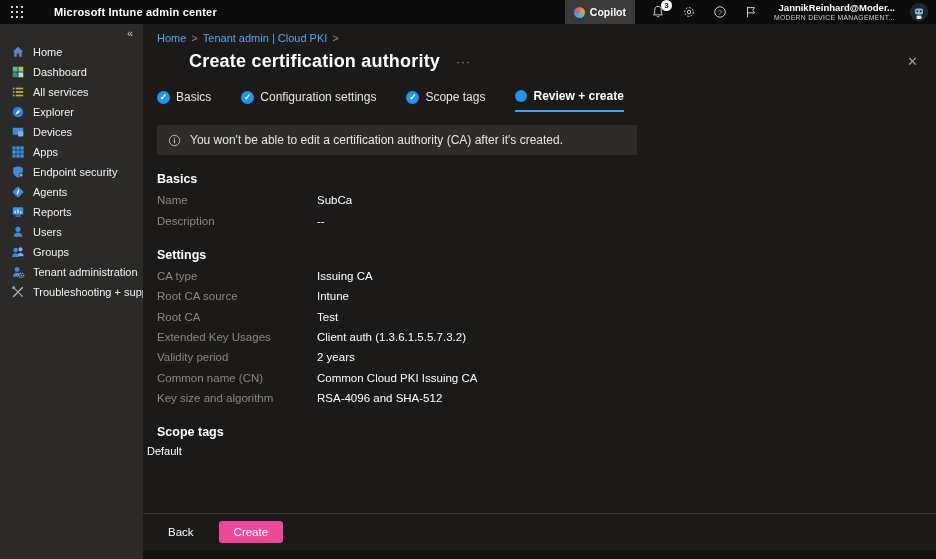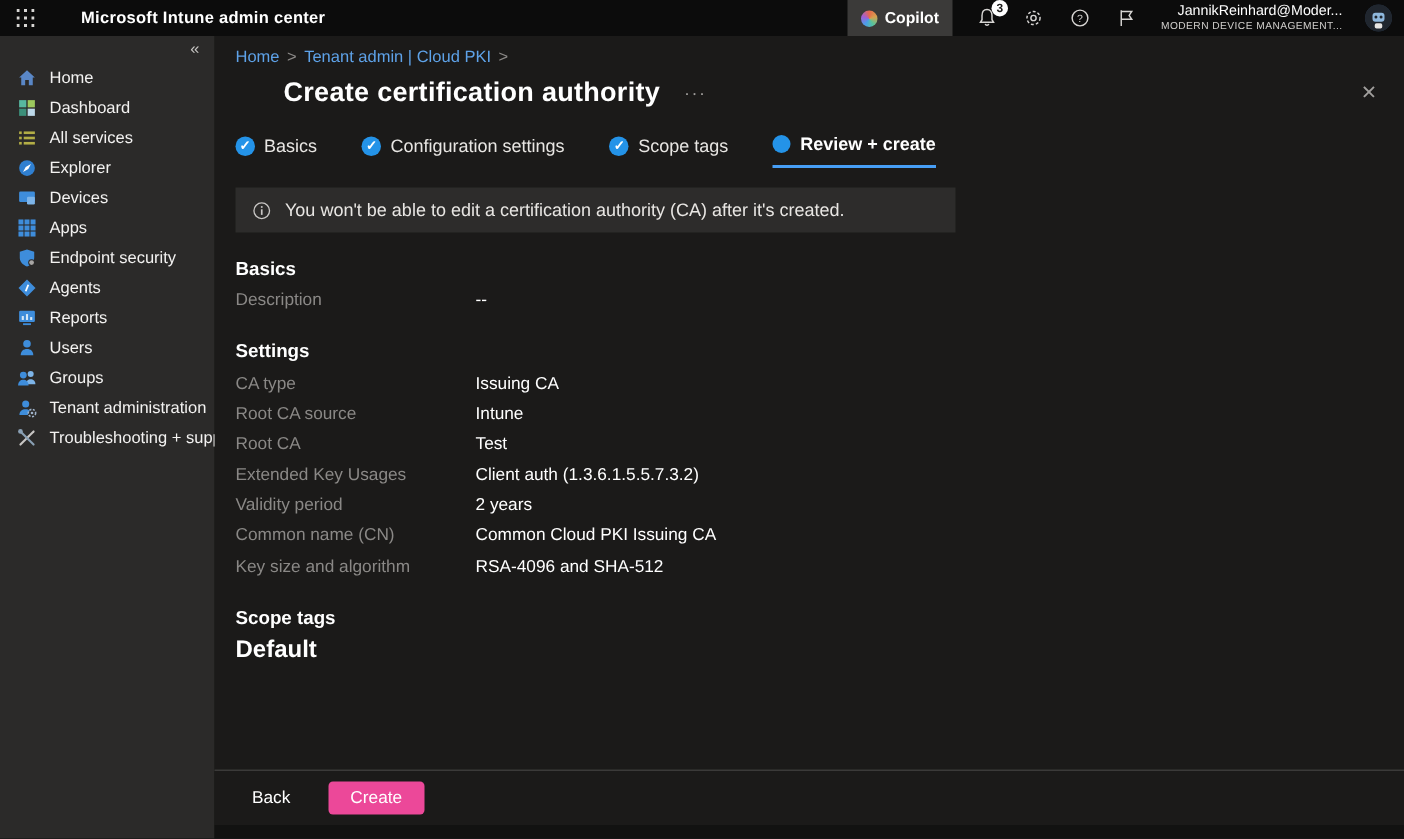--- a/index.html
+++ b/index.html
@@ -36,7 +36,7 @@
     font-size:8px; font-weight:700; line-height:11px; text-align:center; padding:0 2px;
   }
   .user-block { text-align:right; line-height:1.2; cursor:pointer; }
-  .user-name { font-size:9.5px; font-weight:400; color:#ffffff; }
+  .user-name { font-size:9.5px; font-weight:700; color:#ffffff; }
   .user-org { font-size:6.8px; color:#d0cecb; letter-spacing:.3px; }
   .avatar {
     width:18px; height:18px; border-radius:50%; background:#273447;

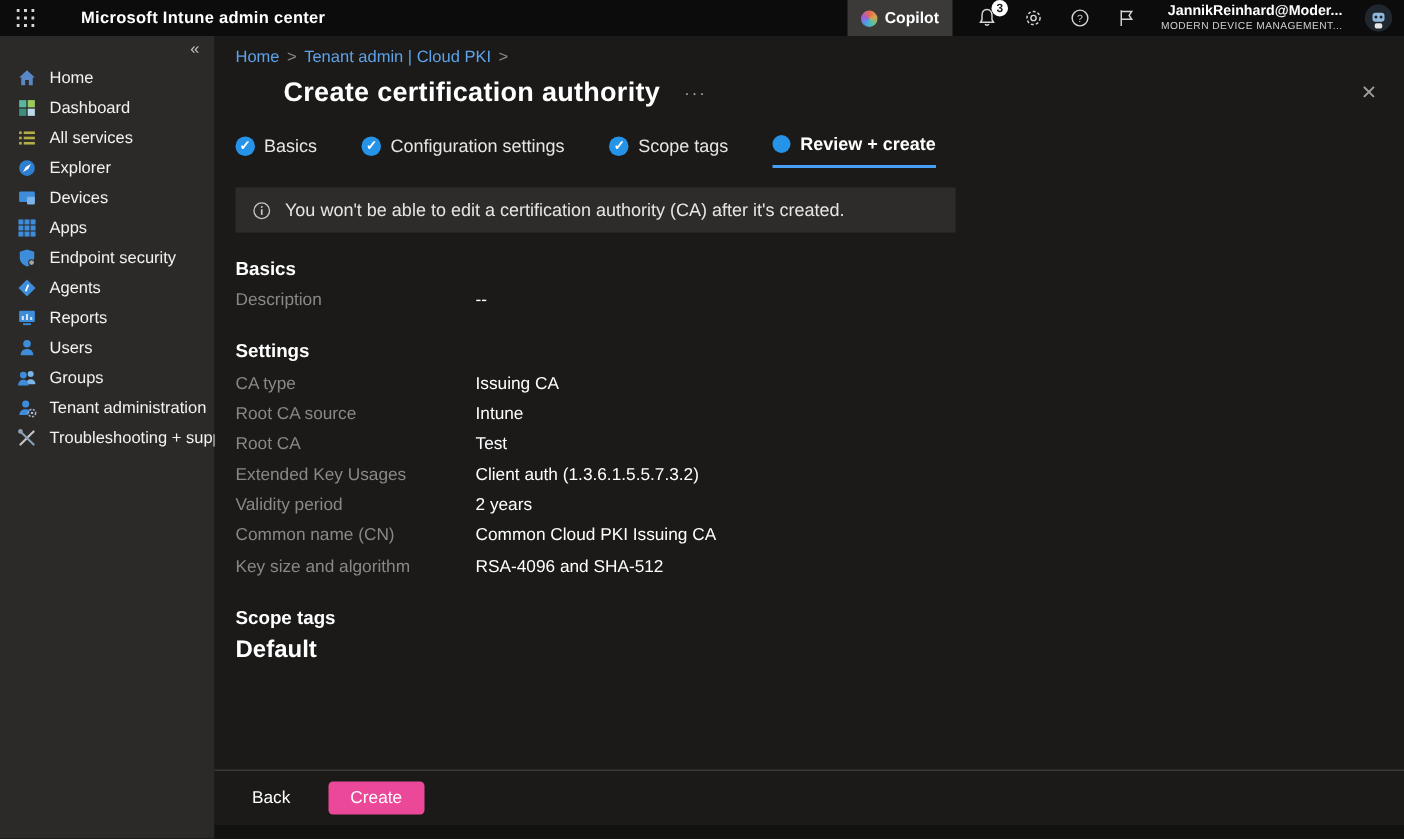--- a/index.html
+++ b/index.html
@@ -376,6 +376,10 @@
 
     <h2 class="section-title">Basics</h2>
     <div class="kv-row">
+      <span class="kv-label">Name</span>
+      <span class="kv-value">SubCa</span>
+    </div>
+    <div class="kv-row">
       <span class="kv-label">Description</span>
       <span class="kv-value">--</span>
     </div>

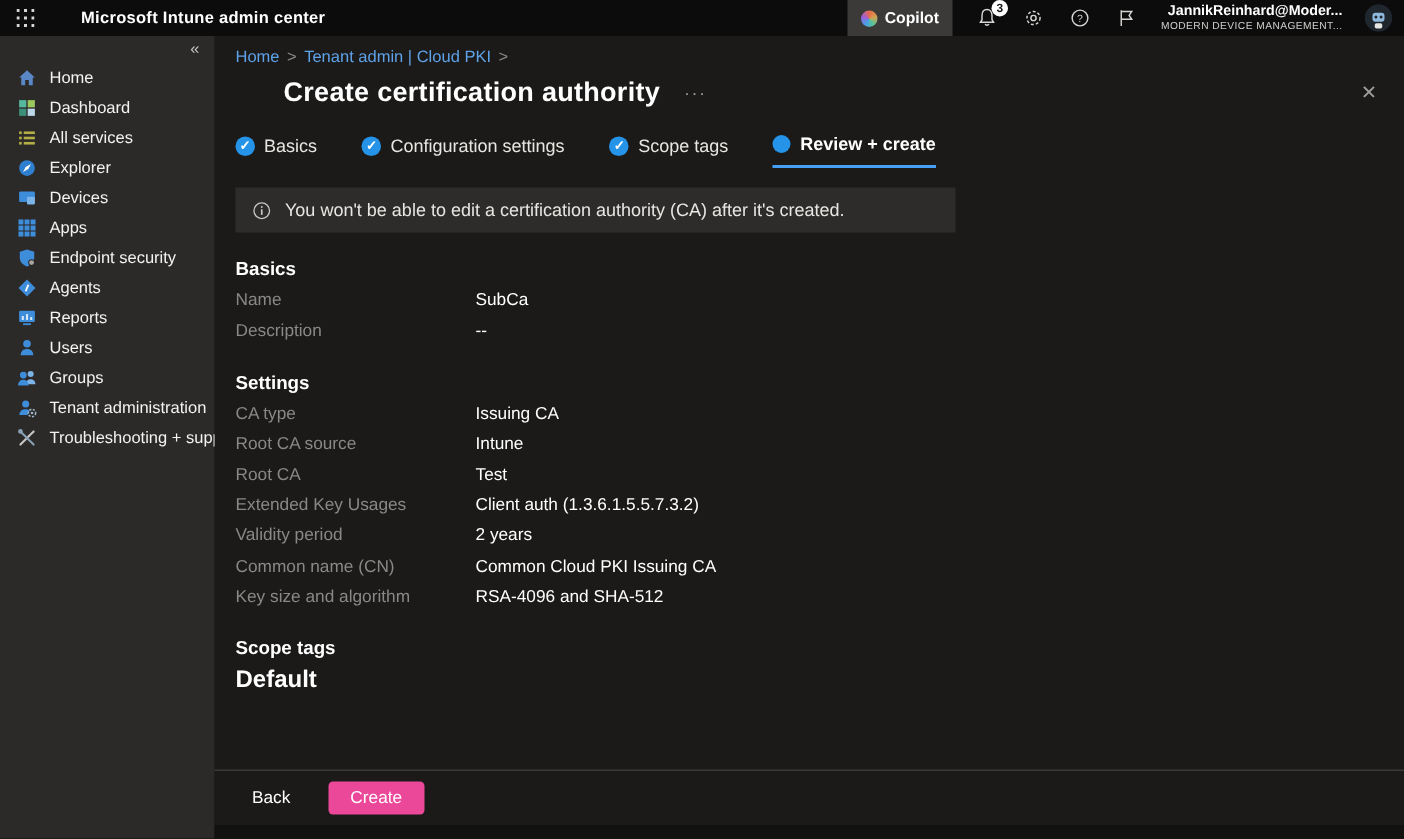--- a/index.html
+++ b/index.html
@@ -83,7 +83,7 @@
   .kv-row { display:flex; margin-left:14px; padding:4.2px 0; font-size:11.5px; }
   .kv-label { width:160px; flex:none; color:#8a8886; }
   .kv-value { color:#ffffff; }
-  .plain-value { margin:6px 0 0 14px; font-size:16px; color:#ffffff;font-weight:bold; }
+  .plain-value { margin:6px 0 0 4px; font-size:11px; color:#ffffff; }
   
   .footer {
     position:absolute; left:0; right:0; bottom:9px; height:37px;

